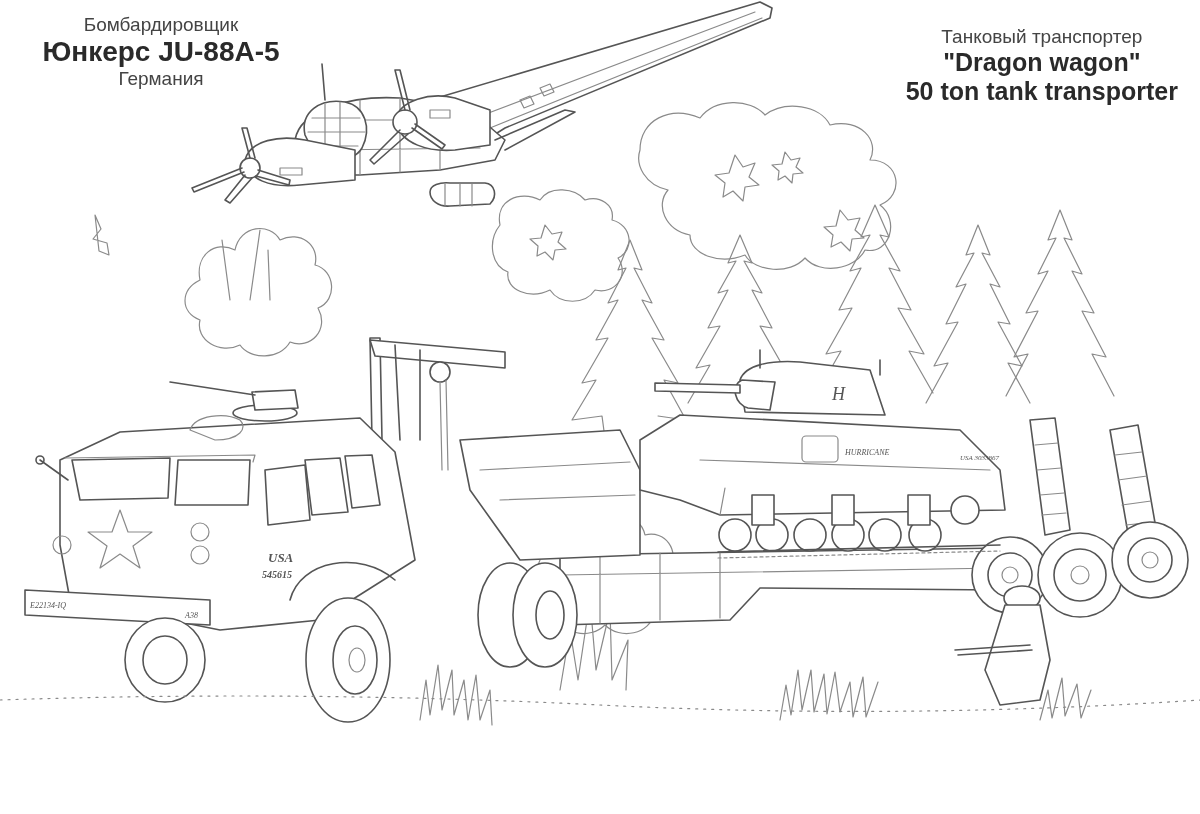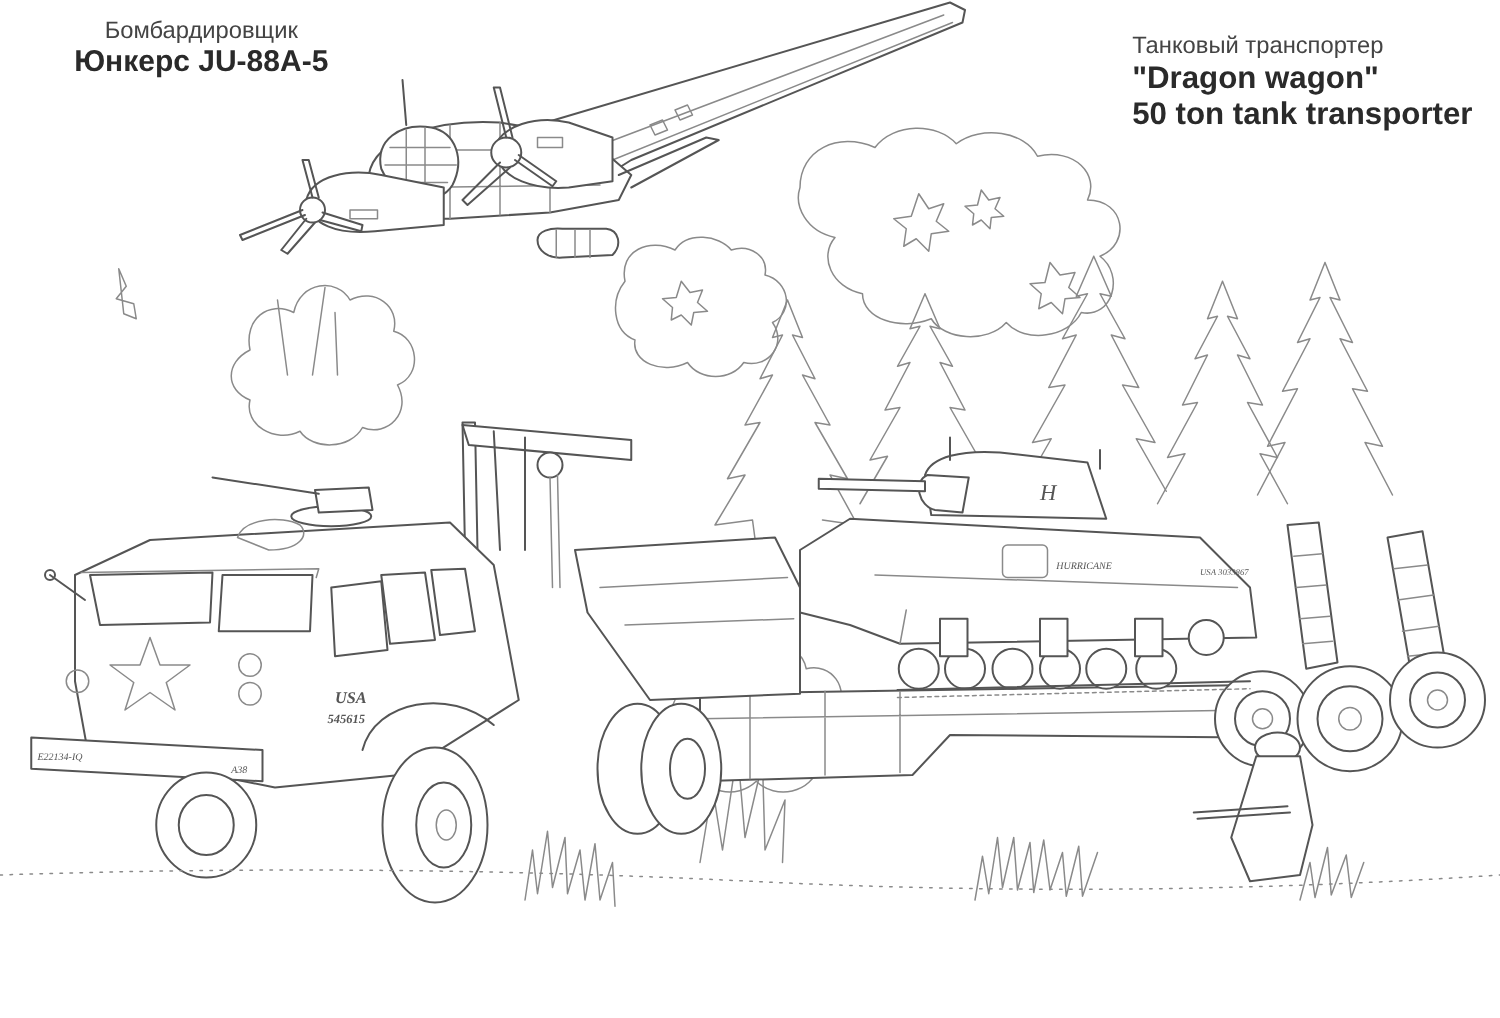--- a/index.html
+++ b/index.html
@@ -8,7 +8,7 @@
   .caption-left { left: 34px; top: 14px; width: 254px; }
   .caption-right { right: 22px; top: 26px; text-align: left; }
   .cap-sub { font-size: 19px; color: #444; font-weight: normal; }
-  .cap-main { font-size: 24px; font-weight: bold; color: #2a2a2a; }
+  .cap-main { font-size: 28px; font-weight: bold; color: #2a2a2a; }
   .cap-big { font-size: 25px; font-weight: bold; color: #2a2a2a; }
   svg.art { position: absolute; left: 0; top: 0; }
   .ln { fill: none; stroke: #555; stroke-width: 1.6; stroke-linejoin: round; stroke-linecap: round; }

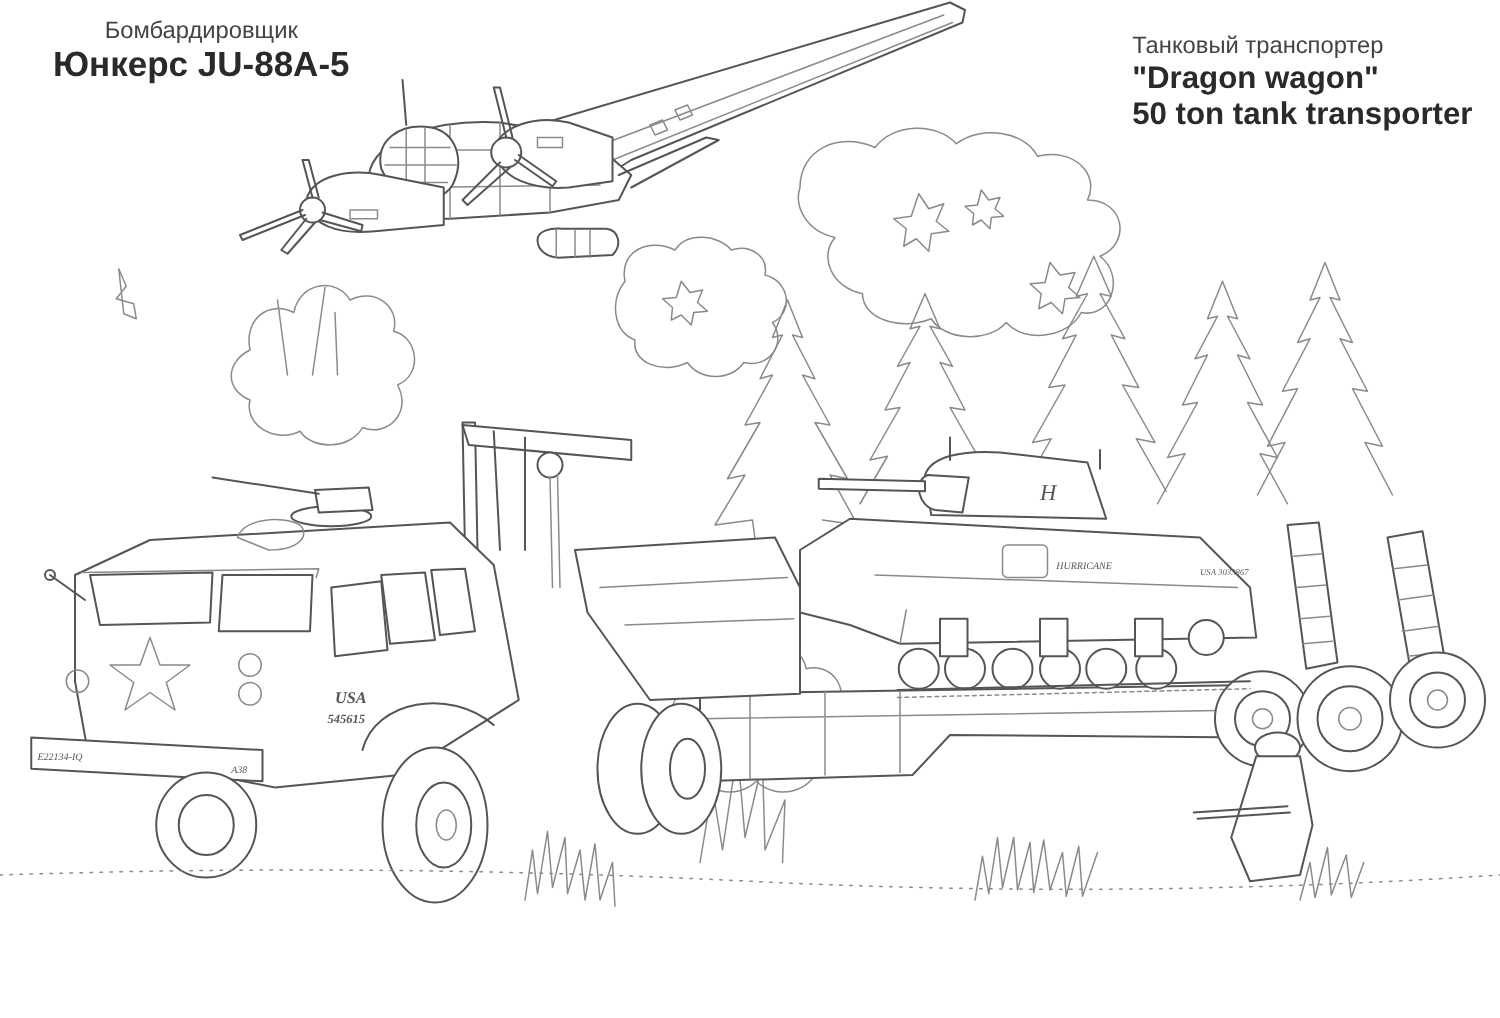--- a/index.html
+++ b/index.html
@@ -6,7 +6,7 @@
   body { width: 1200px; height: 814px; position: relative; overflow: hidden; font-family: "Liberation Sans", sans-serif; }
   .caption { position: absolute; color: #2b2b2b; text-align: center; line-height: 1.15; }
   .caption-left { left: 34px; top: 14px; width: 254px; }
-  .caption-right { right: 22px; top: 26px; text-align: left; }
+  .caption-right { right: 22px; top: 26px; text-align: center; }
   .cap-sub { font-size: 19px; color: #444; font-weight: normal; }
   .cap-main { font-size: 28px; font-weight: bold; color: #2a2a2a; }
   .cap-big { font-size: 25px; font-weight: bold; color: #2a2a2a; }

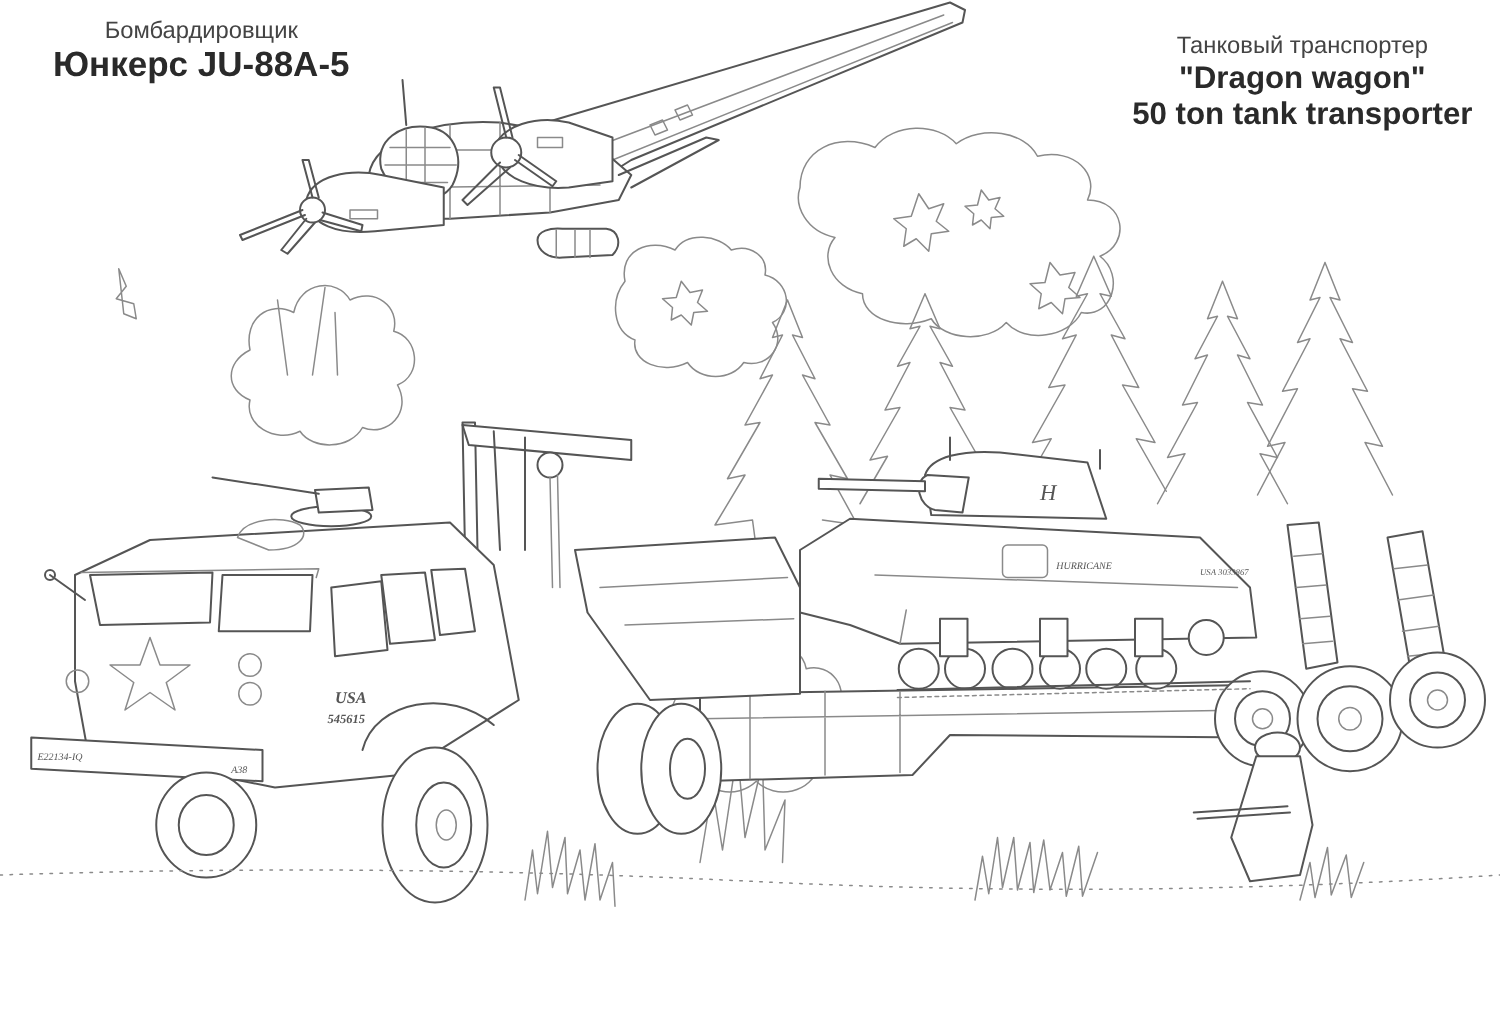--- a/index.html
+++ b/index.html
@@ -208,6 +208,7 @@
 <div class="caption caption-left">
   <div class="cap-sub">Бомбардировщик</div>
   <div class="cap-main">Юнкерс JU-88A-5</div>
+  <div class="cap-sub">Германия</div>
 </div>
 
 <div class="caption caption-right">

